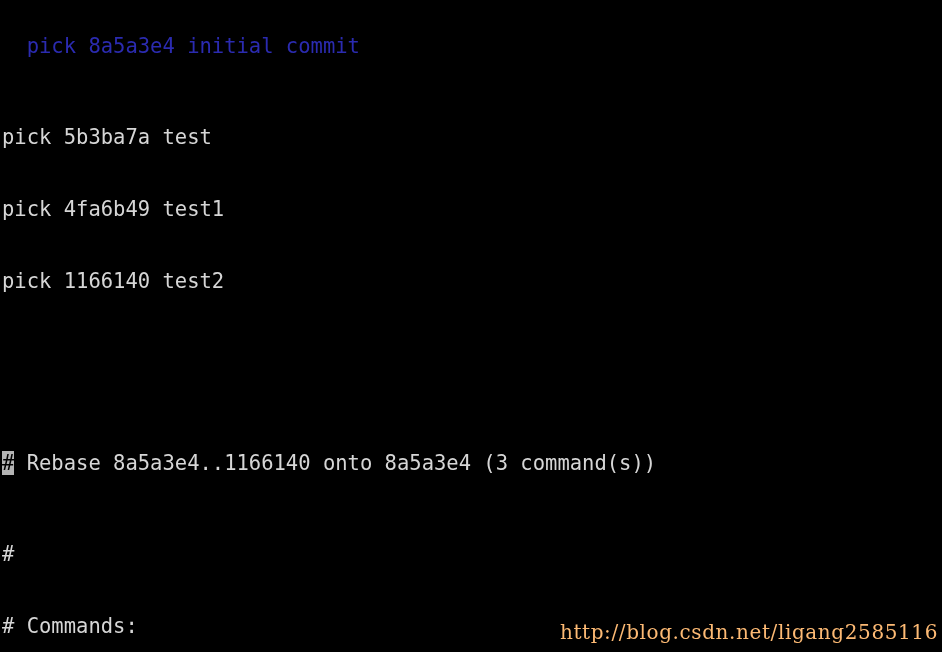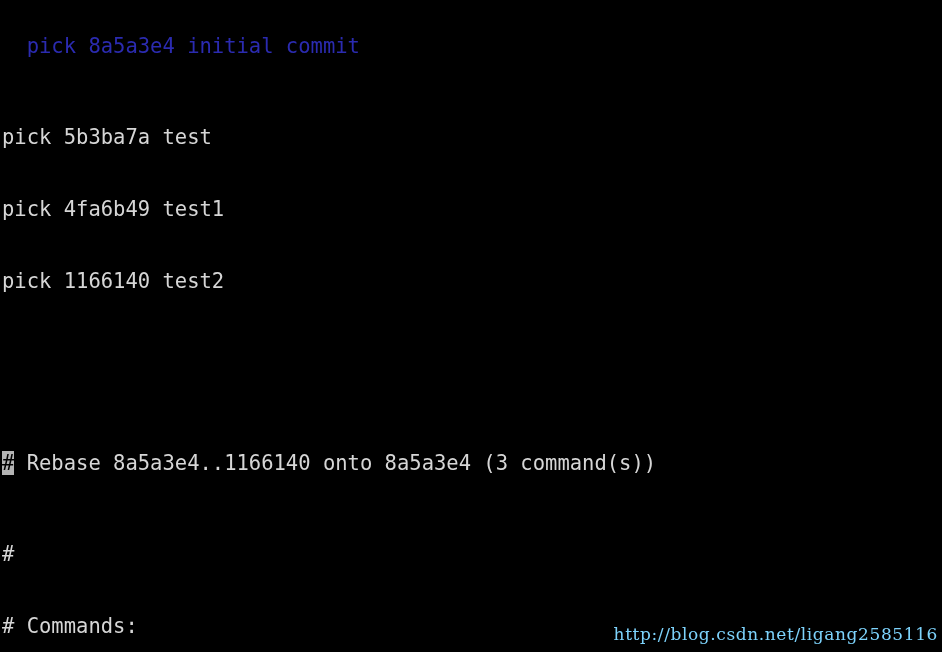--- a/index.html
+++ b/index.html
@@ -63,9 +63,9 @@
     right: 4px;
     bottom: 8px;
     font-family: "DejaVu Serif", "Liberation Serif", serif;
-    font-size: 17px;
+    font-size: 20px;
     letter-spacing: 0.6px;
-    color: #7dd3fc;
+    color: #fdba74;
     white-space: pre;
   }
 </style>

